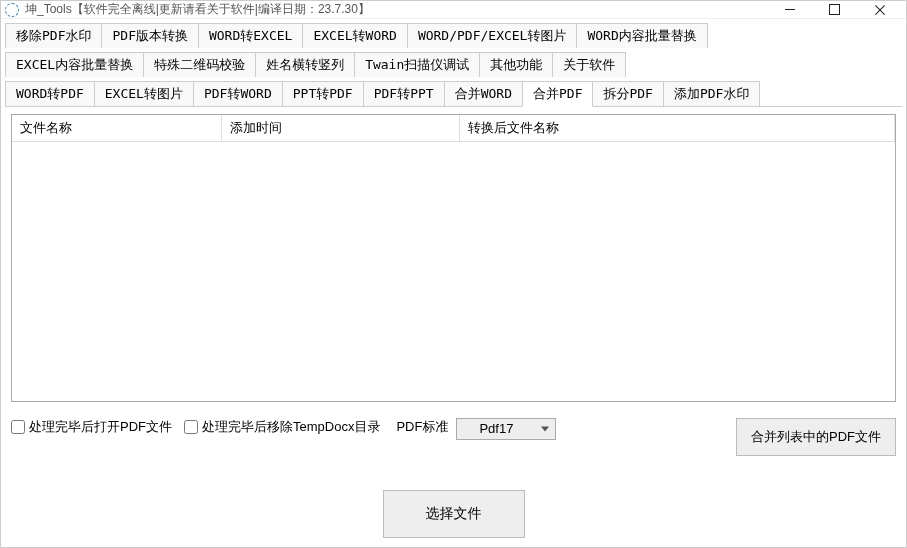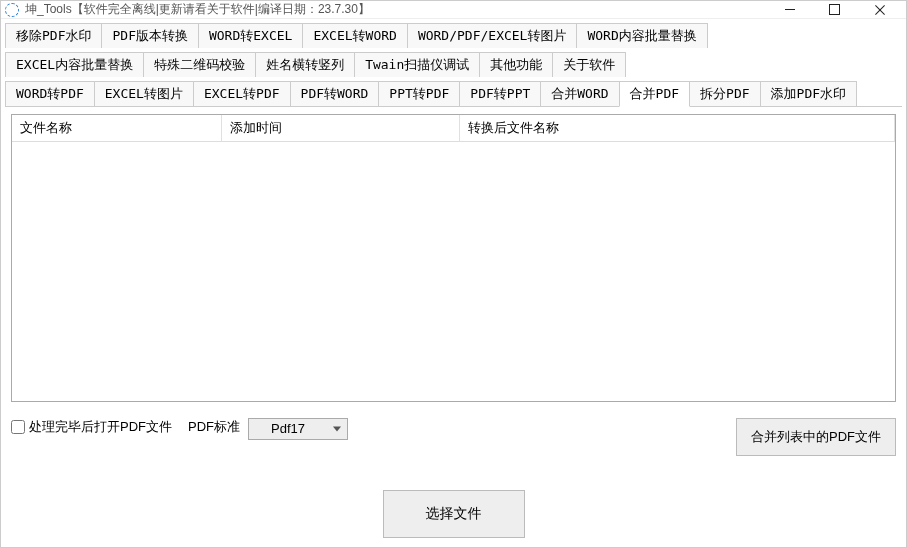--- a/index.html
+++ b/index.html
@@ -73,7 +73,6 @@
   <div class="tab-row" id="tabs3">
       <div class="tab">WORD转PDF</div>
       <div class="tab">EXCEL转图片</div>
-      <div class="tab">EXCEL转PDF</div>
       <div class="tab">PDF转WORD</div>
       <div class="tab">PPT转PDF</div>
       <div class="tab">PDF转PPT</div>

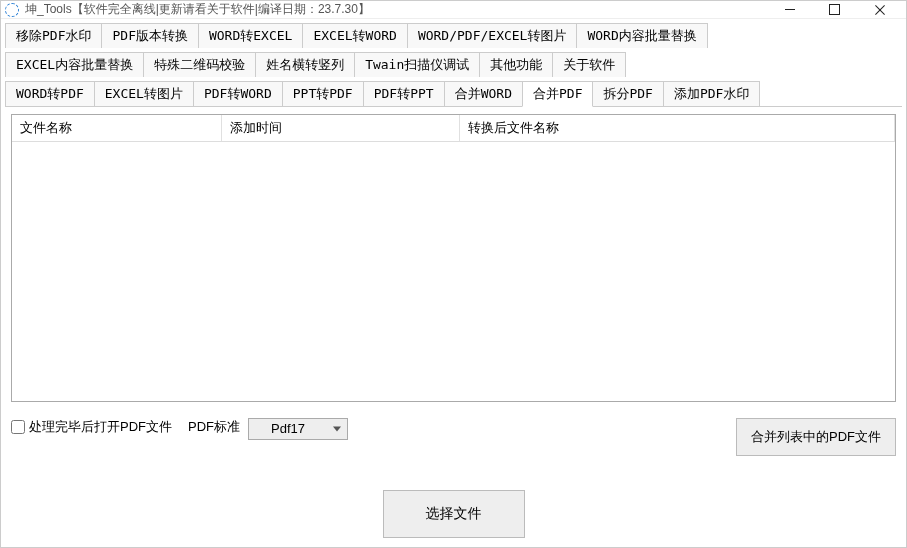--- a/index.html
+++ b/index.html
@@ -98,6 +98,10 @@
         <input type="checkbox" style="">
         <span>处理完毕后打开PDF文件</span>
       </label>
+      <label class="checkbox-wrap">
+        <input type="checkbox" style="">
+        <span>处理完毕后移除TempDocx目录</span>
+      </label>
       <span class="pdf-label">PDF标准</span>
       <div class="select">
         <span>Pdf17</span>

